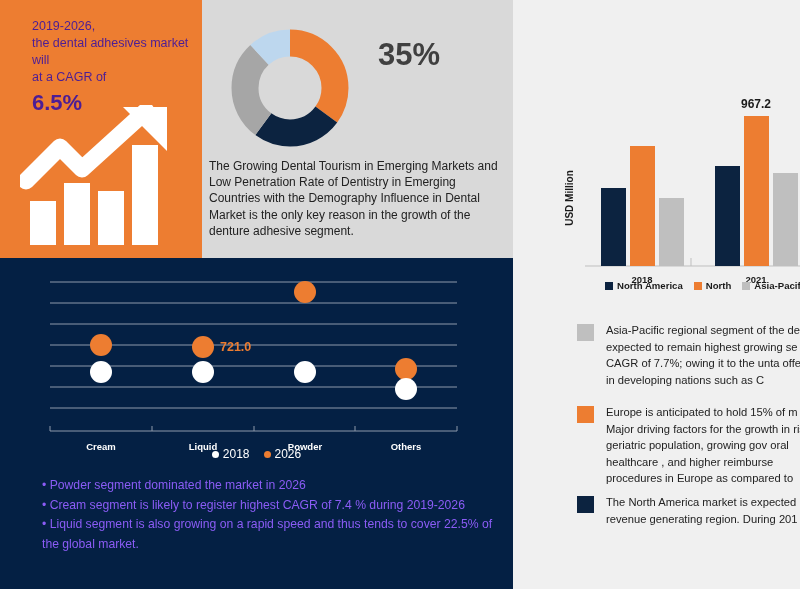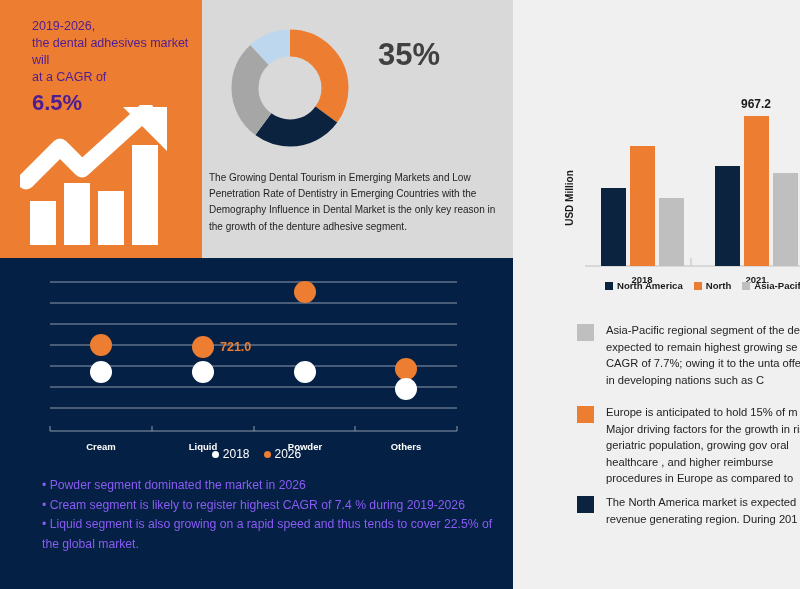--- a/index.html
+++ b/index.html
@@ -34,8 +34,8 @@
   #donut-stat .big { font-size:31px; font-weight:700; color:#404040; line-height:38px; }
   #donut-stat .sub { font-size:11.5px; font-weight:700; color:#1a1a1a; line-height:15.5px; margin-top:6px; }
 
-  #donut-para { position:absolute; left:209px; top:170px; width:300px;
-                font-size:10px; line-height:16.2px; color:#222222; }
+  #donut-para { position:absolute; left:209px; top:158px; width:300px;
+                font-size:12px; line-height:16.2px; color:#222222; }
 
   
   #dot-chart { position:absolute; left:0; top:258px; width:441px; height:200px; }

